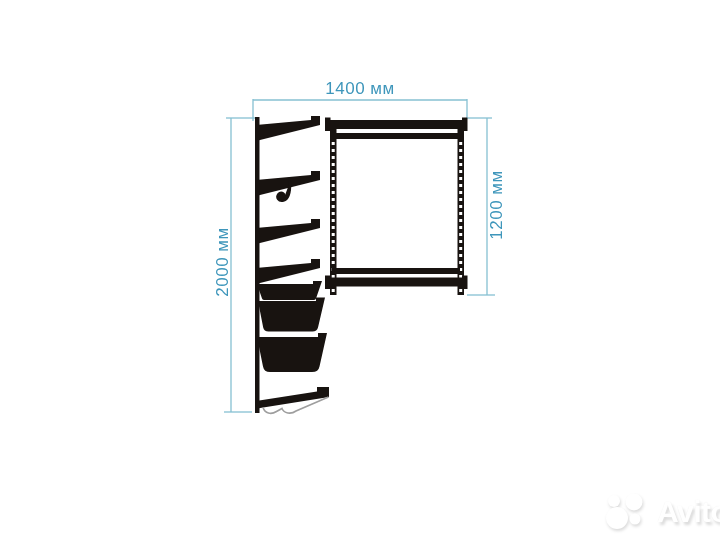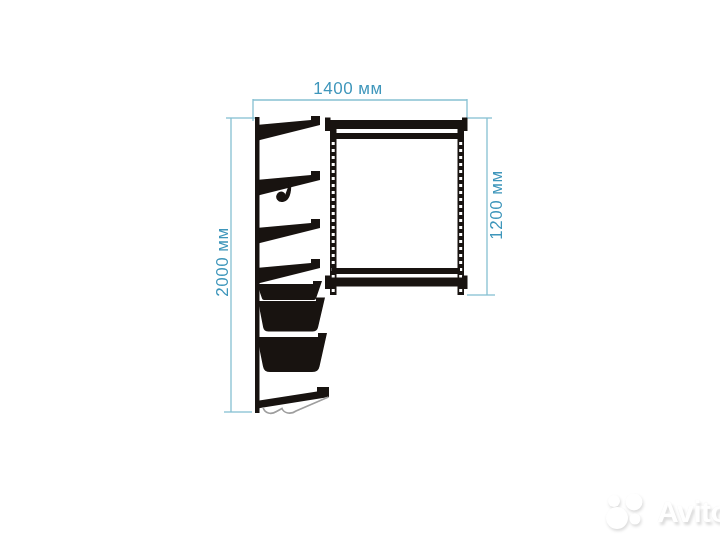--- a/index.html
+++ b/index.html
@@ -40,7 +40,7 @@
     white-space:nowrap;
     line-height:18px;
   }
-  .dim-width{left:268px;top:80px;width:160px;}
+  .dim-width{left:280px;top:80px;width:160px;}
   .dim-left{left:163px;top:253px;width:120px;transform:rotate(-90deg);}
   .dim-right{left:437px;top:196px;width:120px;transform:rotate(-90deg);}
   .watermark{

